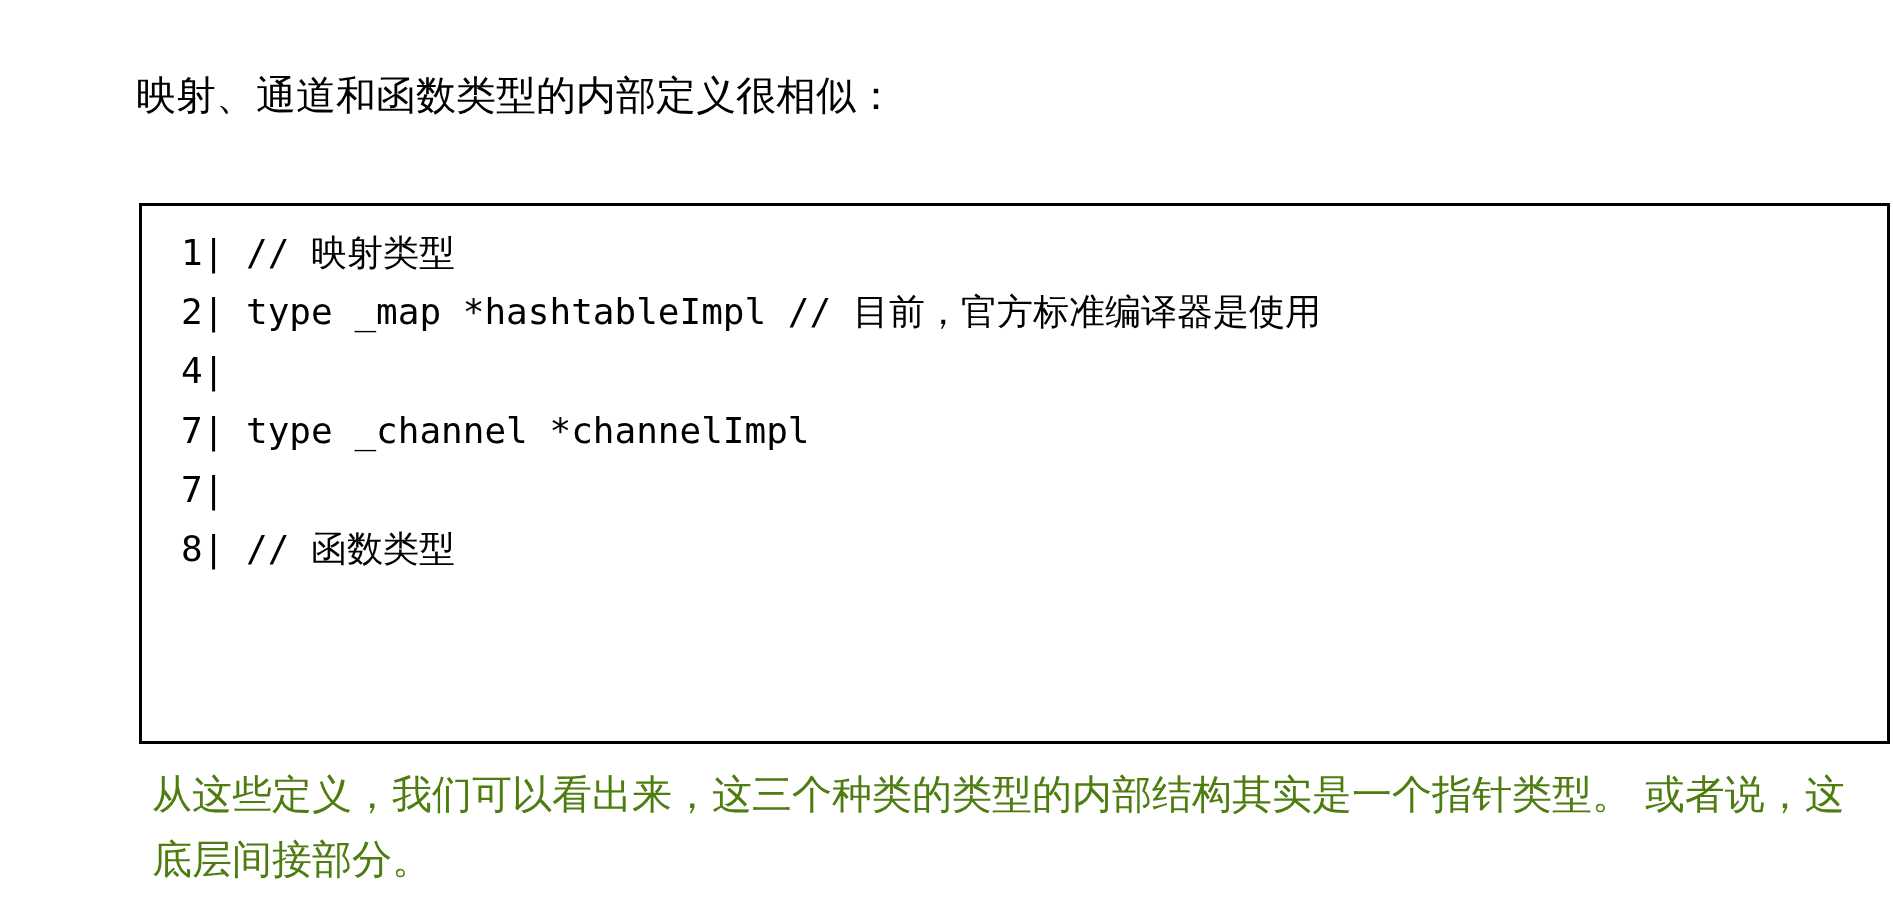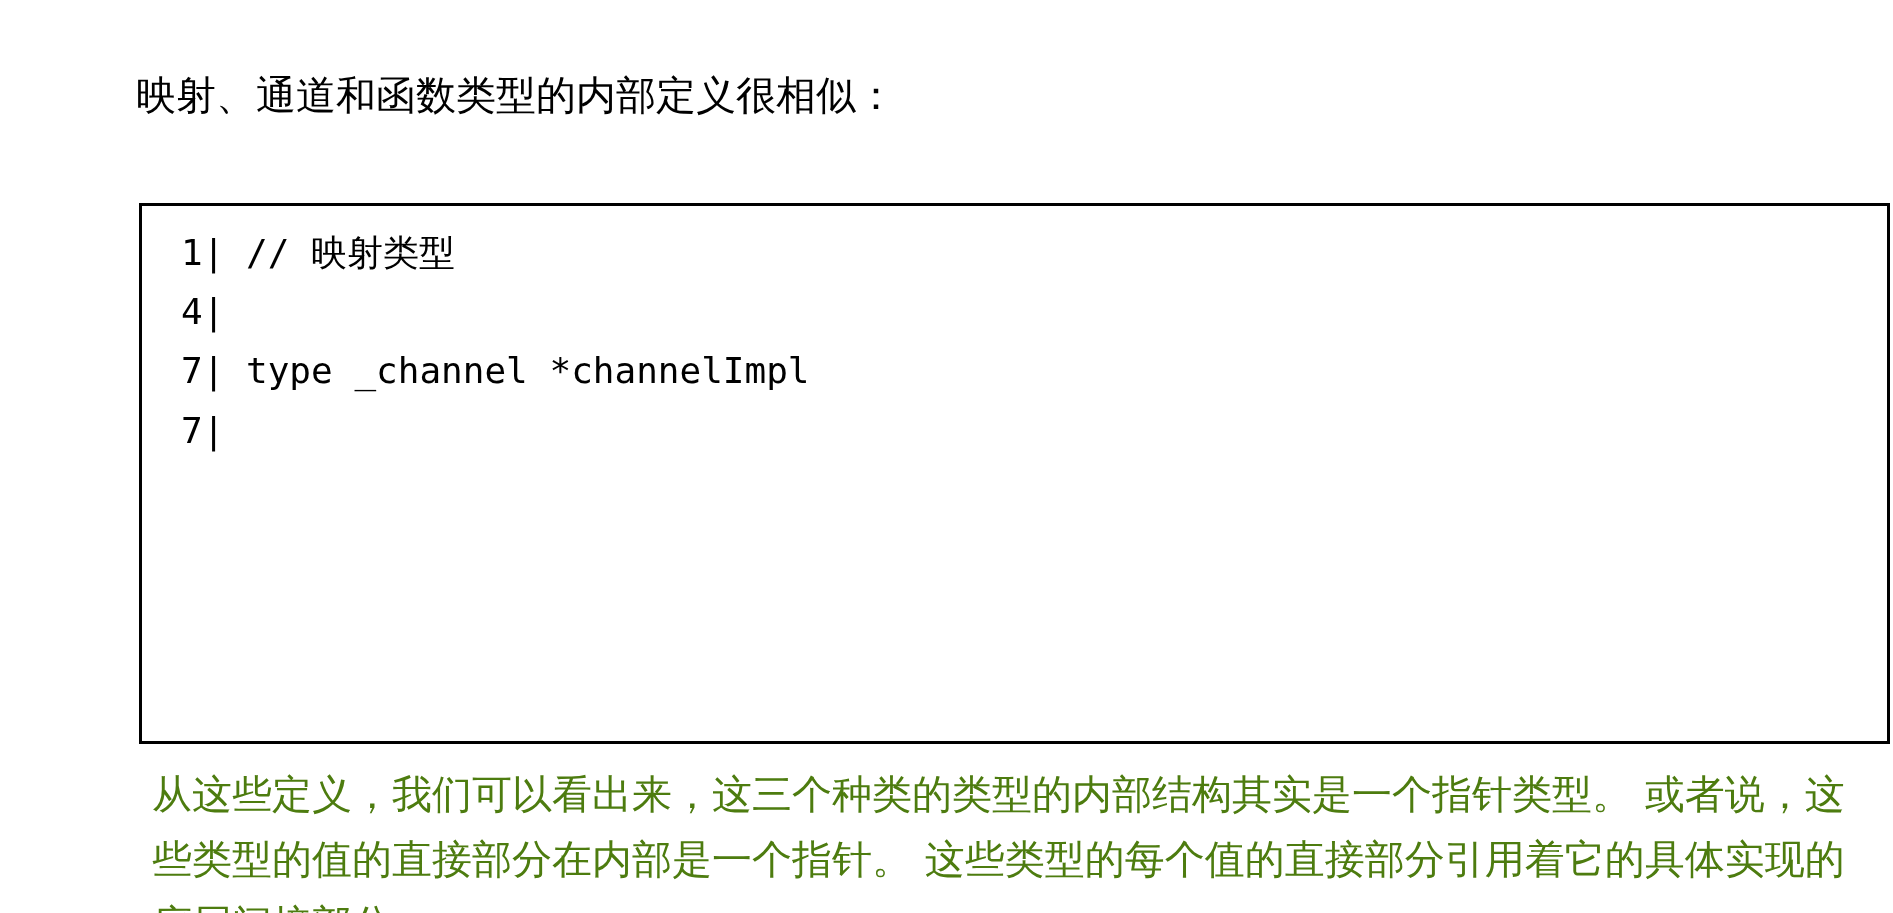--- a/index.html
+++ b/index.html
@@ -69,6 +69,7 @@
 
   <div class="code-block">
     <div class="code-line">1| // 映射类型</div>
+    <div class="code-line">2| type _map *hashtableImpl // 目前，官方标准编译器是使用</div>
     <div class="code-line">4|</div>
     <div class="code-line">7| type _channel *channelImpl</div>
     <div class="code-line">7|</div>

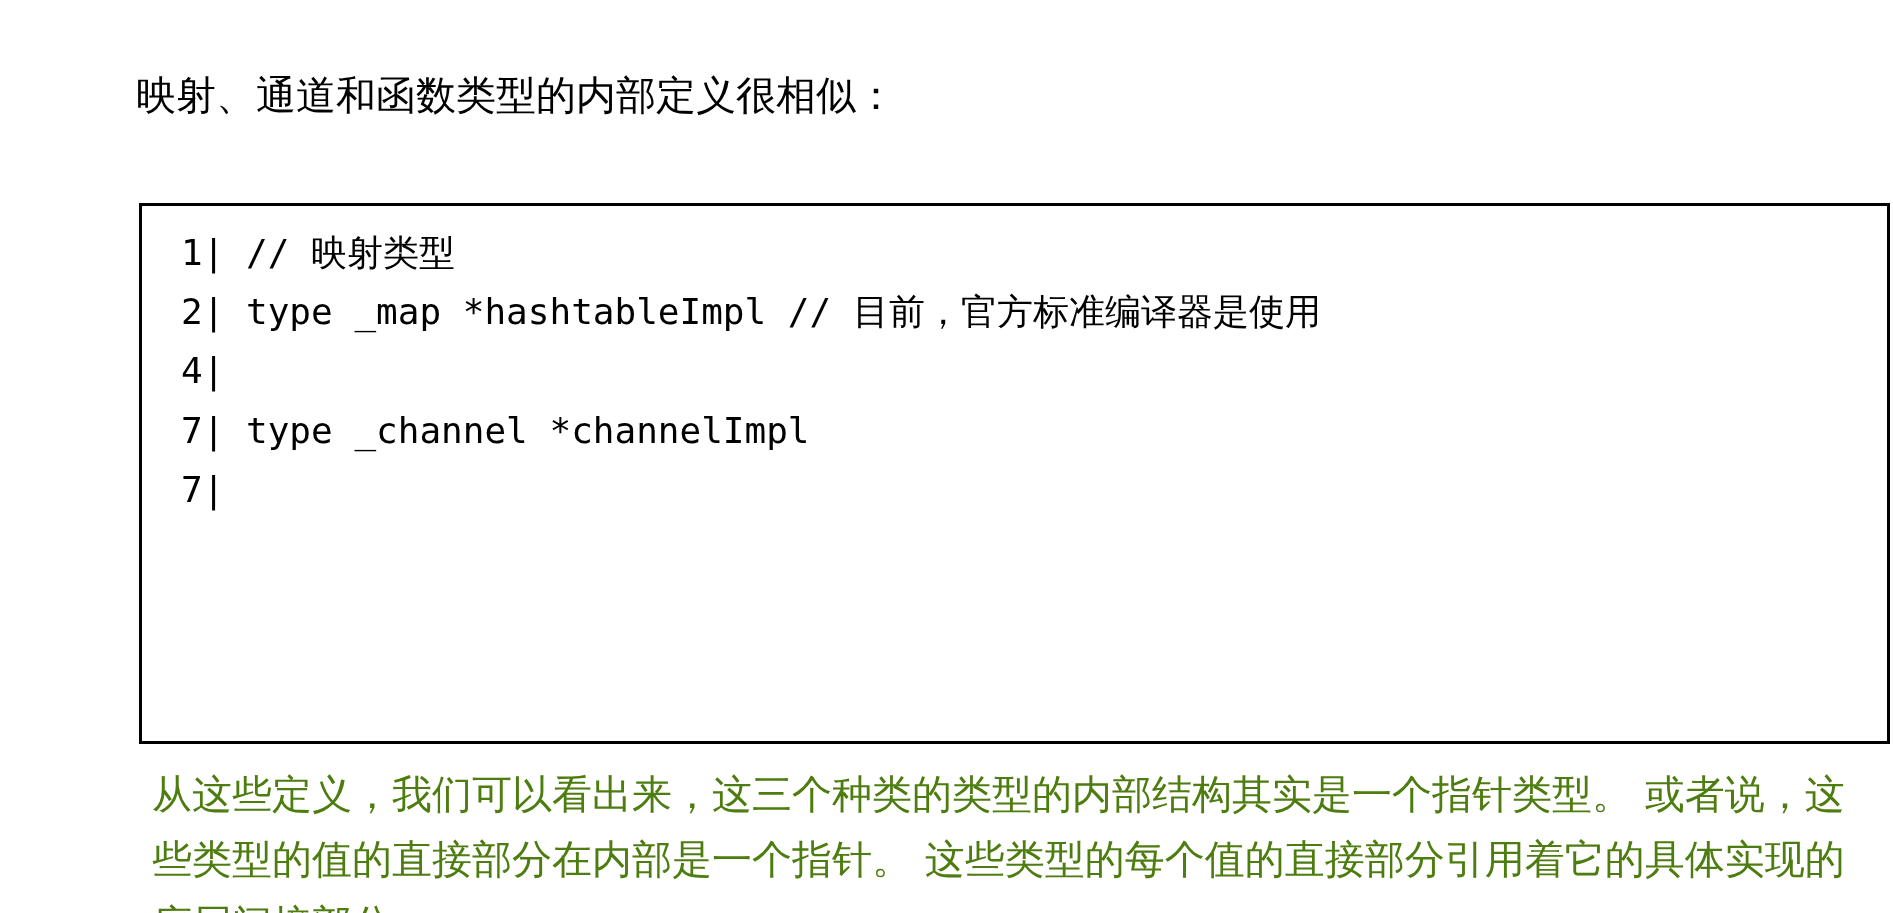--- a/index.html
+++ b/index.html
@@ -73,6 +73,7 @@
     <div class="code-line">4|</div>
     <div class="code-line">7| type _channel *channelImpl</div>
     <div class="code-line">7|</div>
+    <div class="code-line">8| // 函数类型</div>
   </div>
 
   <div class="outro-paragraph">

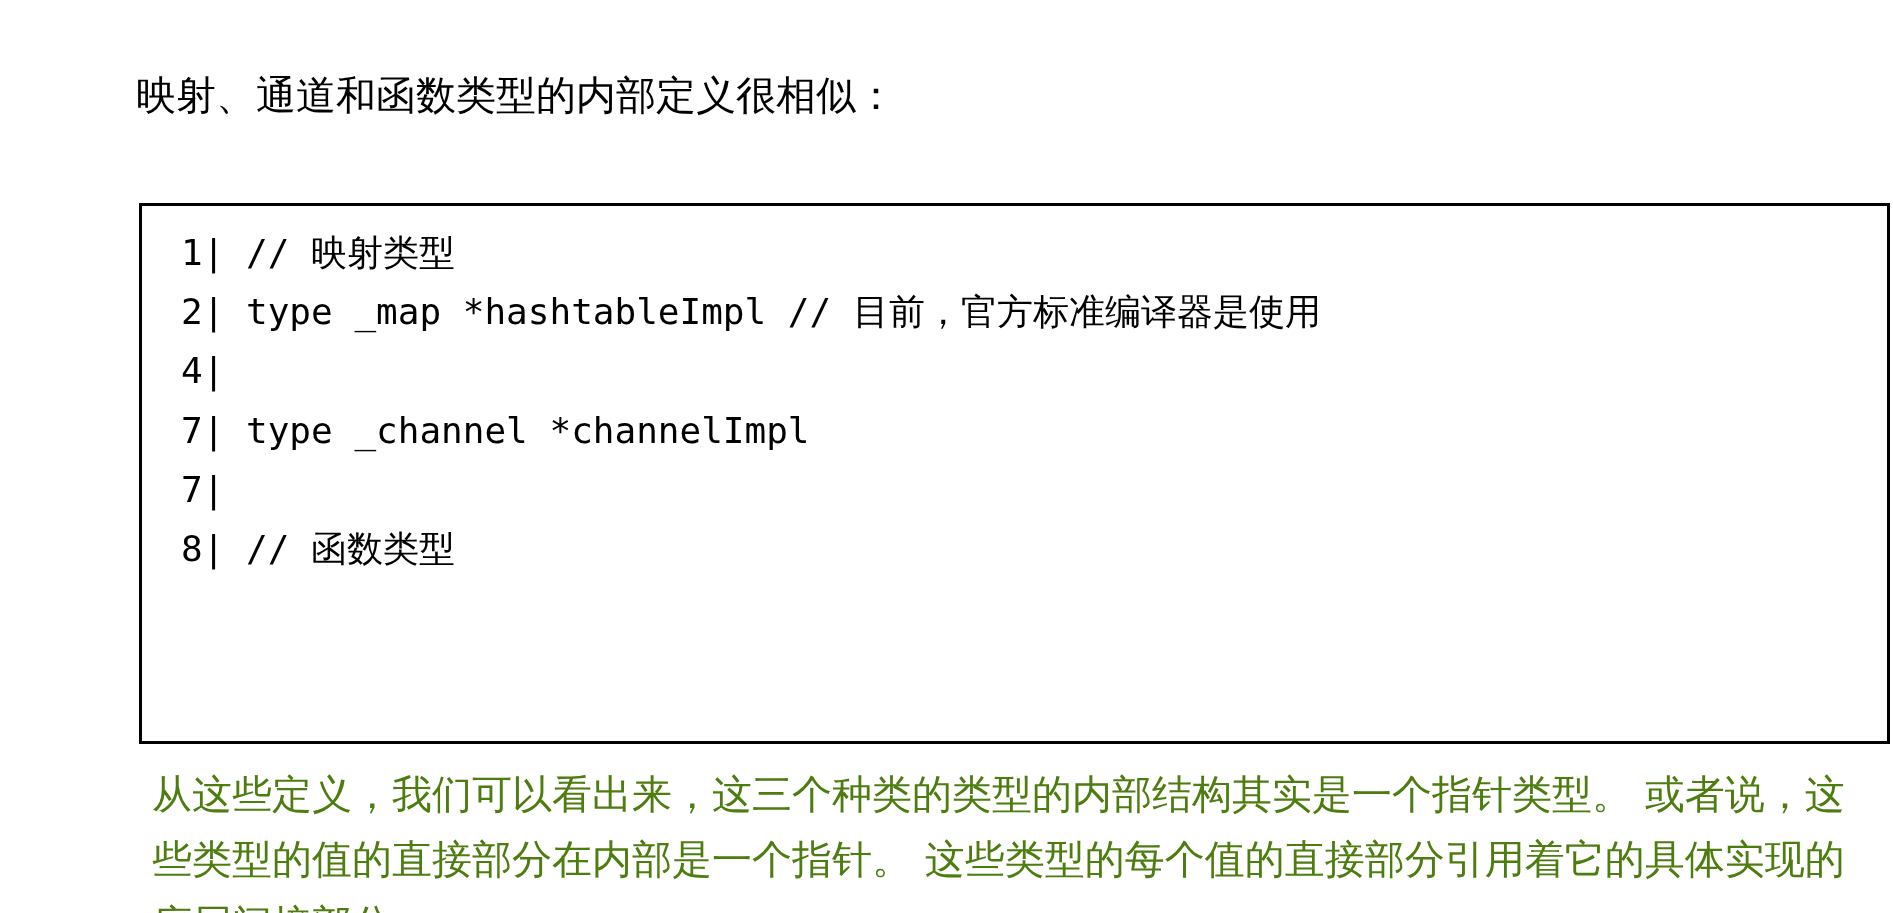--- a/index.html
+++ b/index.html
@@ -78,7 +78,6 @@
 
   <div class="outro-paragraph">
     <div class="outro-line">从这些定义，我们可以看出来，这三个种类的类型的内部结构其实是一个指针类型。 或者说，这</div>
-    <div class="outro-line">些类型的值的直接部分在内部是一个指针。 这些类型的每个值的直接部分引用着它的具体实现的</div>
     <div class="outro-line">底层间接部分。</div>
   </div>
 

